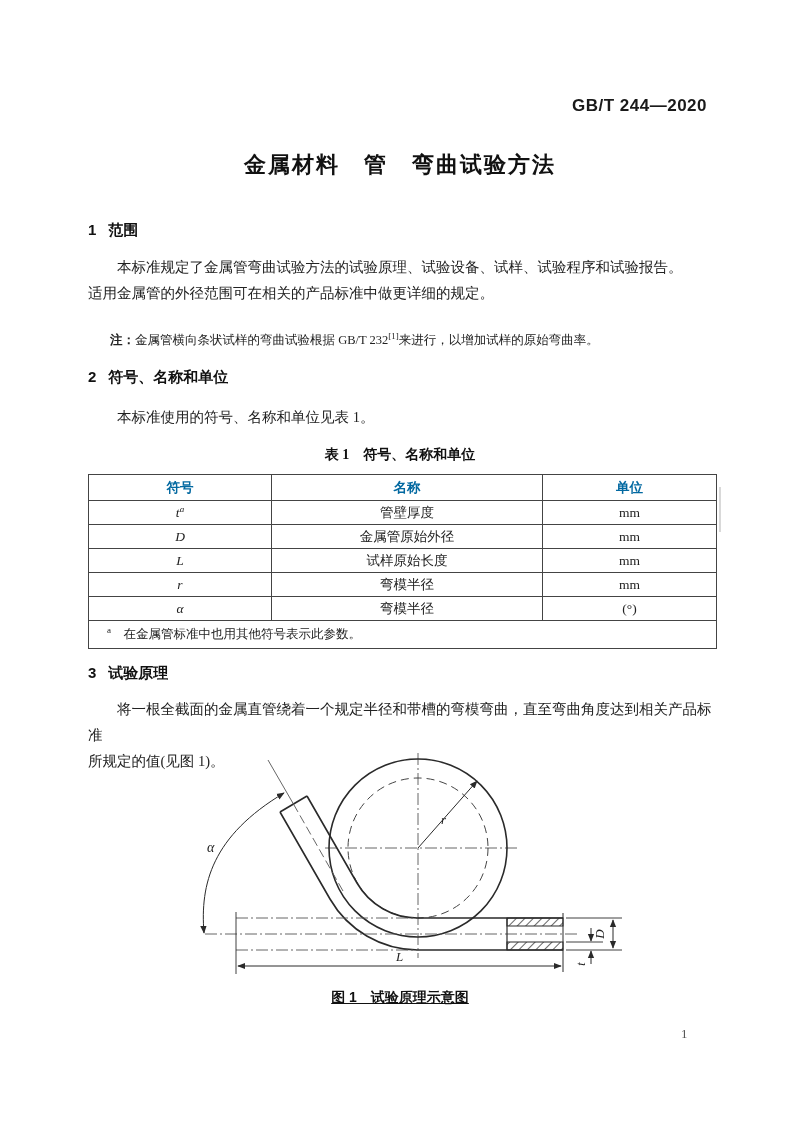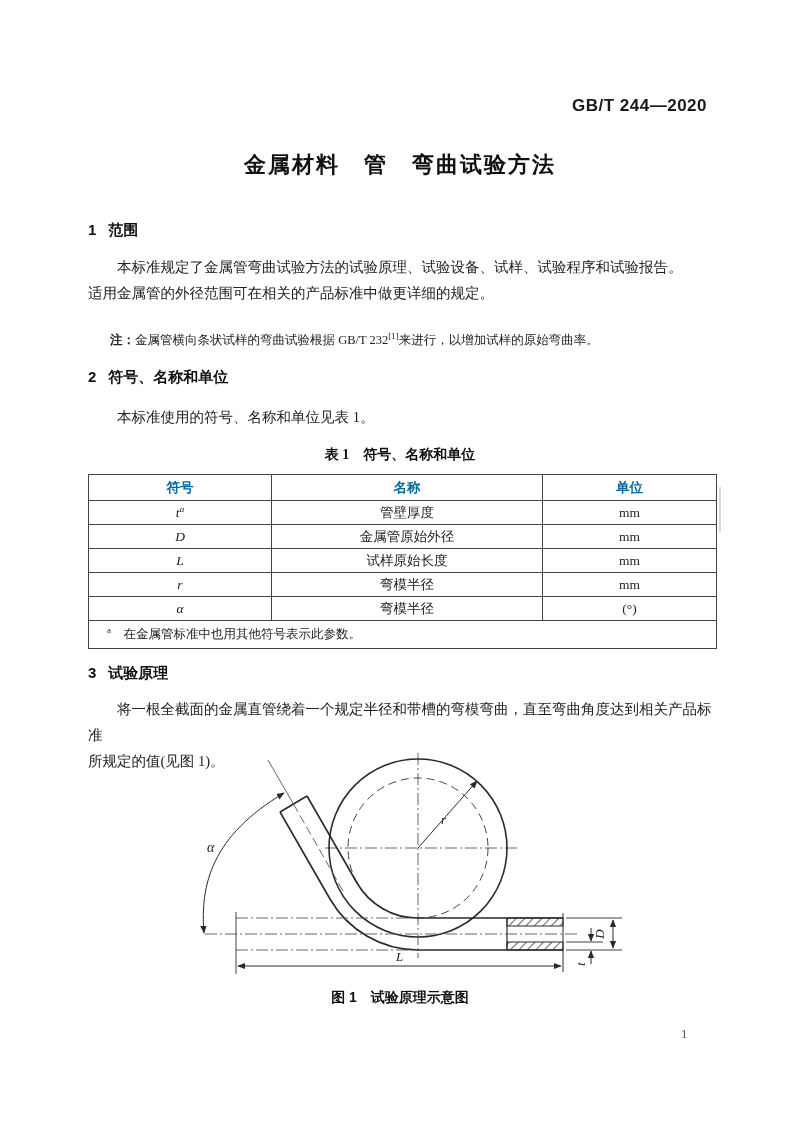--- a/index.html
+++ b/index.html
@@ -50,7 +50,7 @@
   .col-sym{width:183px;}  .col-name{width:271px;}  .col-unit{width:174px;}
   .fig-caption{
     top:989px;left:0;width:800px;text-align:center;
-    font-family:"Liberation Sans","DejaVu Sans",sans-serif;font-weight:bold;font-size:14px;color:#111;
+    font-family:"Liberation Sans","DejaVu Sans",sans-serif;font-weight:bold;font-size:14px;color:#111;text-decoration:underline;
   }
   .page-number{top:1026px;left:681px;font-size:13px;color:#555;}
   .scan-artifact{top:487px;left:719px;width:2px;height:45px;background:#d9d9d9;}

